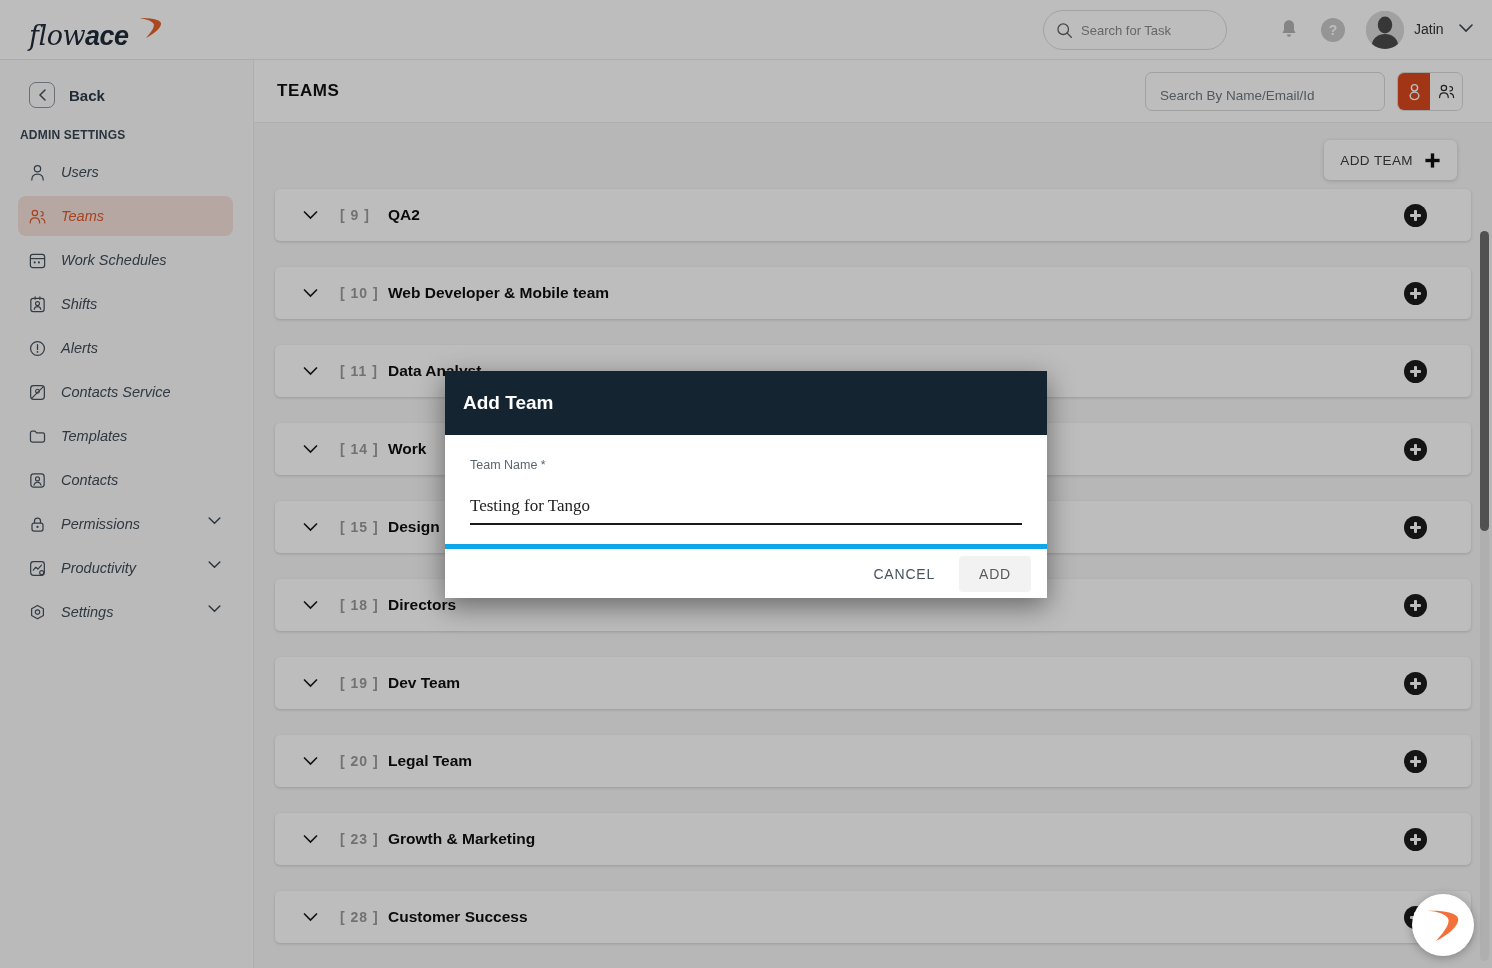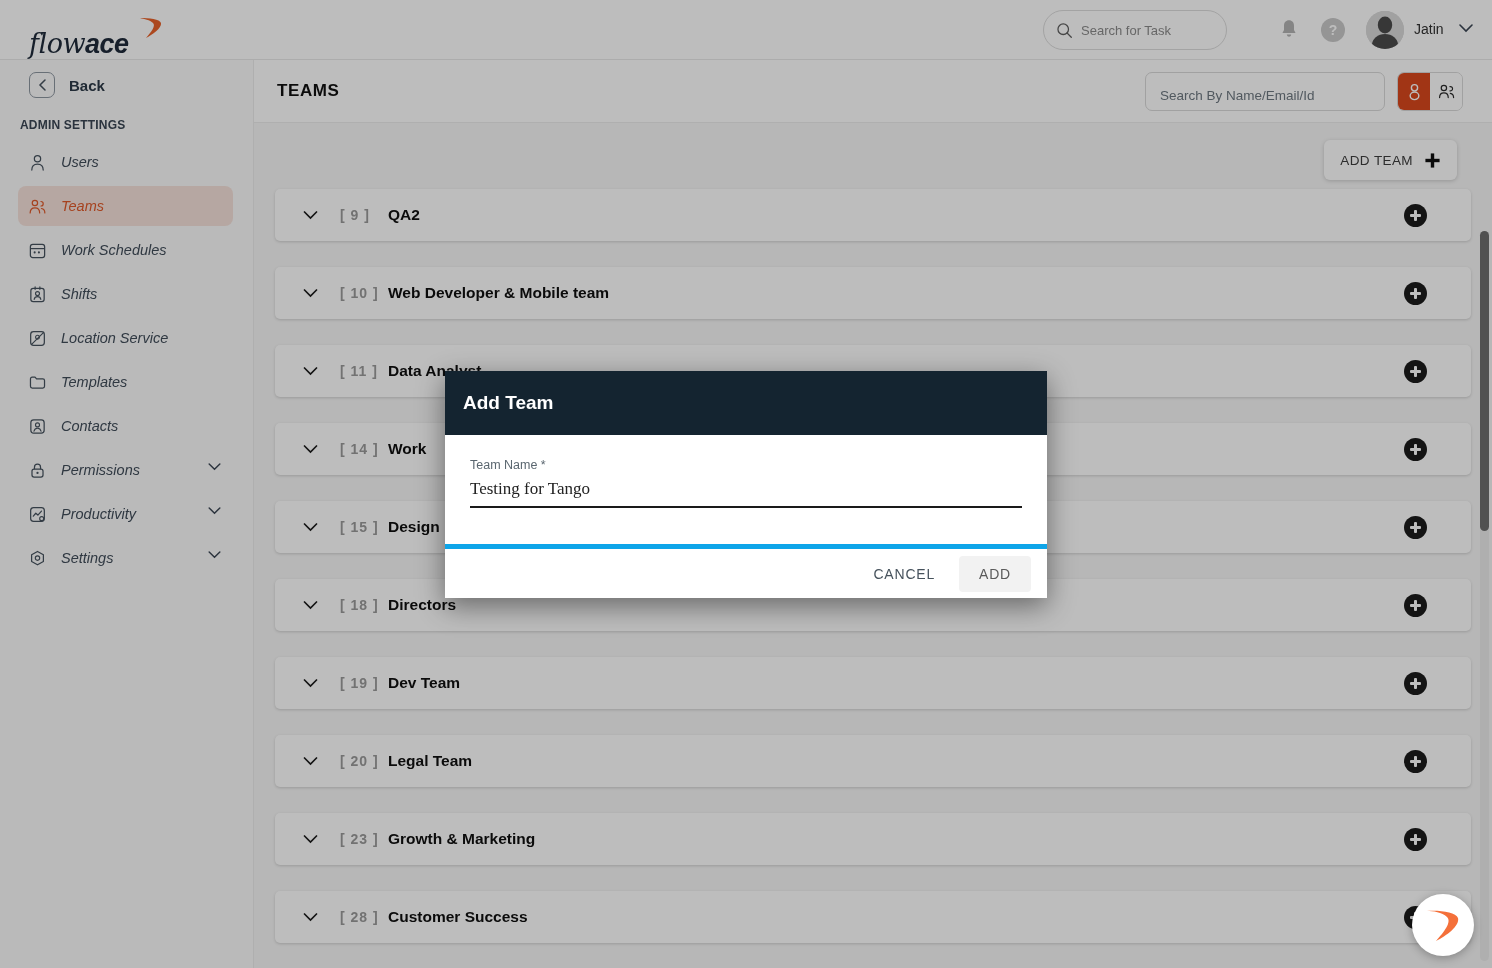--- a/index.html
+++ b/index.html
@@ -29,7 +29,7 @@
   .logo-text {
     font-family: "DejaVu Serif", serif;
     font-style: italic; font-size: 27px; color: #1f2b3a; letter-spacing: -0.5px;
-    position: absolute; left: 2px; top: 19px;
+    position: absolute; left: 2px; top: 11px;
   }
   .logo-text b { font-family: "Liberation Sans", sans-serif; font-weight: 800; font-style: italic; }
   .logo-swoosh { position: absolute; left: 112px; top: 8px; }

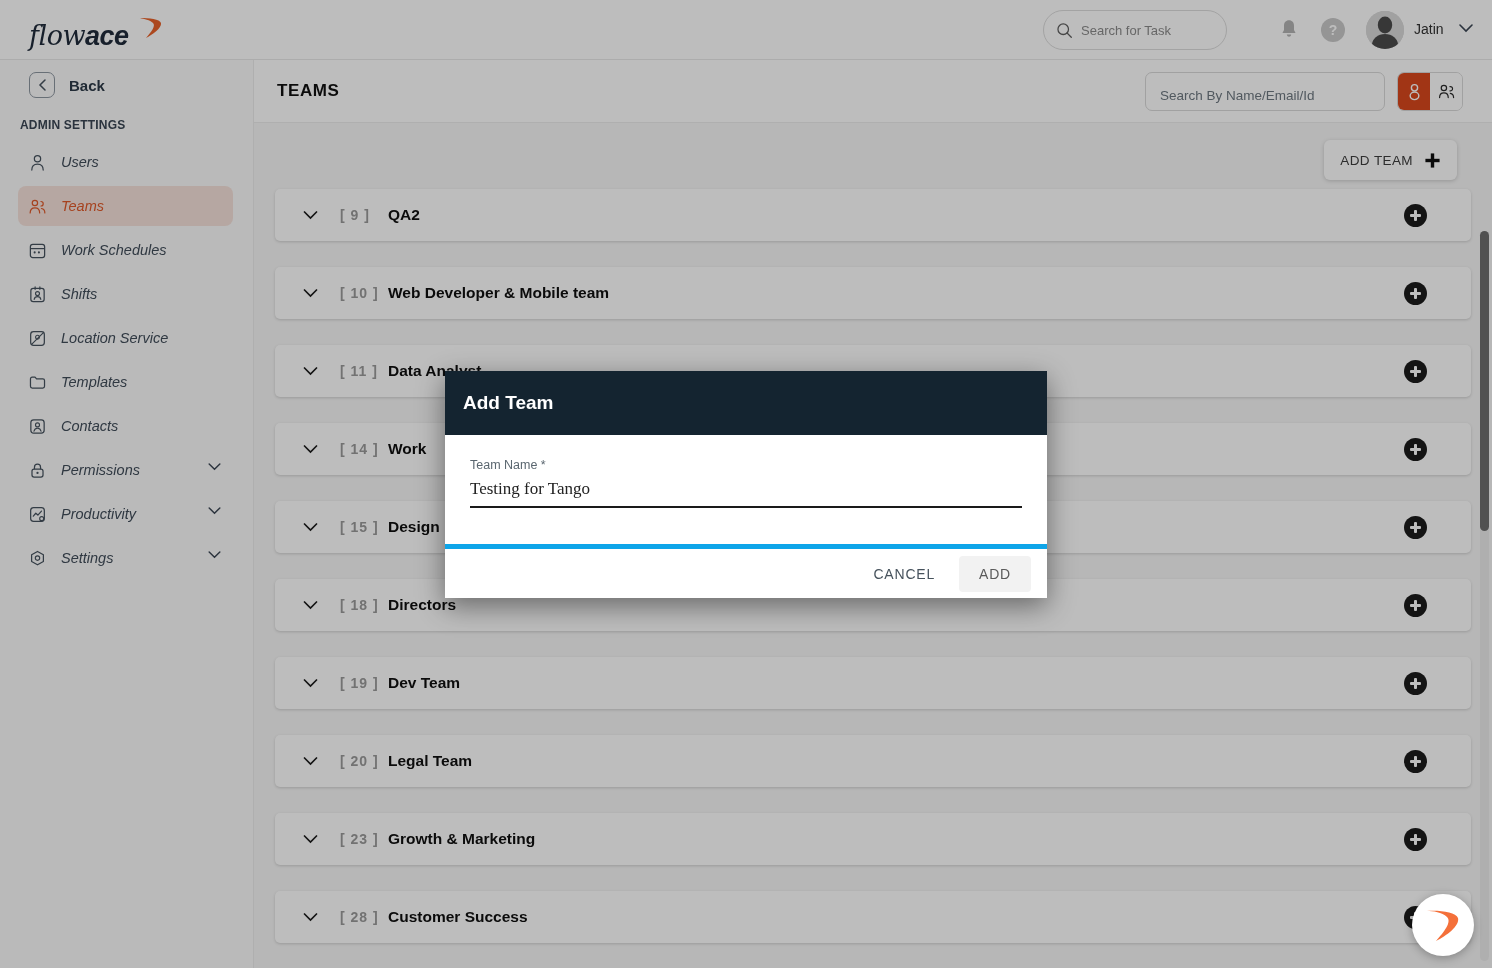--- a/index.html
+++ b/index.html
@@ -70,7 +70,7 @@
   }
   .back-row {
     display: flex; align-items: center; gap: 14px;
-    margin: 12px 0 0 29px;
+    margin: 22px 0 0 29px;
   }
   .back-box {
     width: 26px; height: 26px; border: 1px solid #8d96a0; border-radius: 7px;

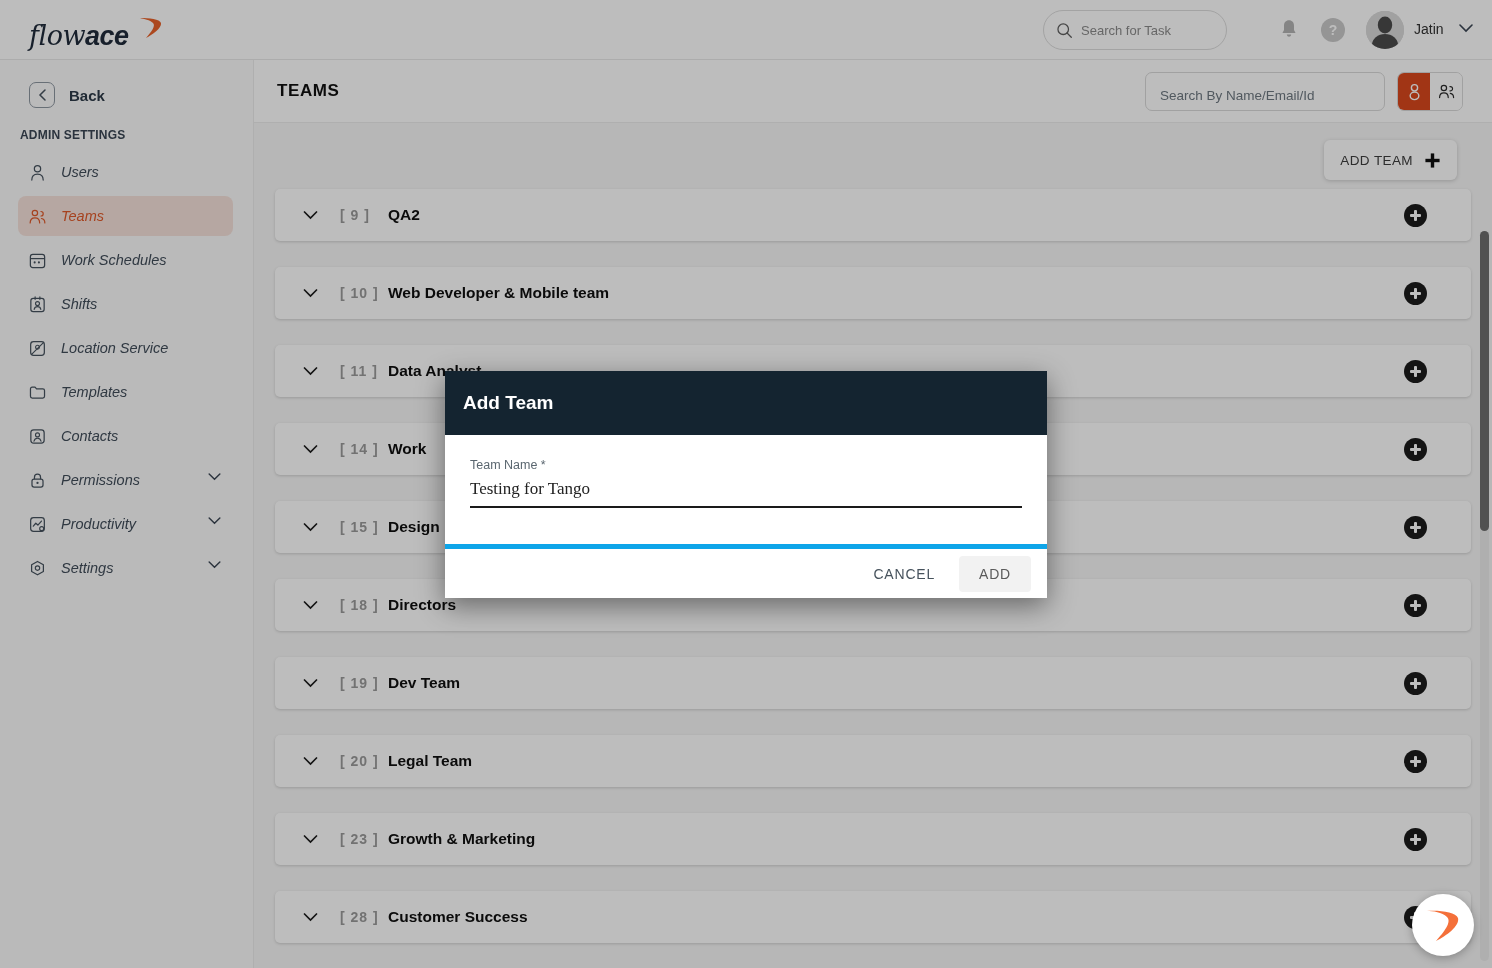--- a/index.html
+++ b/index.html
@@ -307,6 +307,14 @@
         <span>Shifts</span>
       </div>
 
+      <div class="nav-item">
+        <svg class="ic" viewBox="0 0 20 20">
+          <circle cx="10" cy="10" r="7.3" fill="none" stroke="#47535f" stroke-width="1.3"></circle>
+          <line x1="10" y1="6" x2="10" y2="11" stroke="#47535f" stroke-width="1.4" stroke-linecap="round"></line>
+          <circle cx="10" cy="13.6" r="0.95" fill="#47535f"></circle>
+        </svg>
+        <span>Alerts</span>
+      </div>
 
       <div class="nav-item">
         <svg class="ic" viewBox="0 0 20 20">

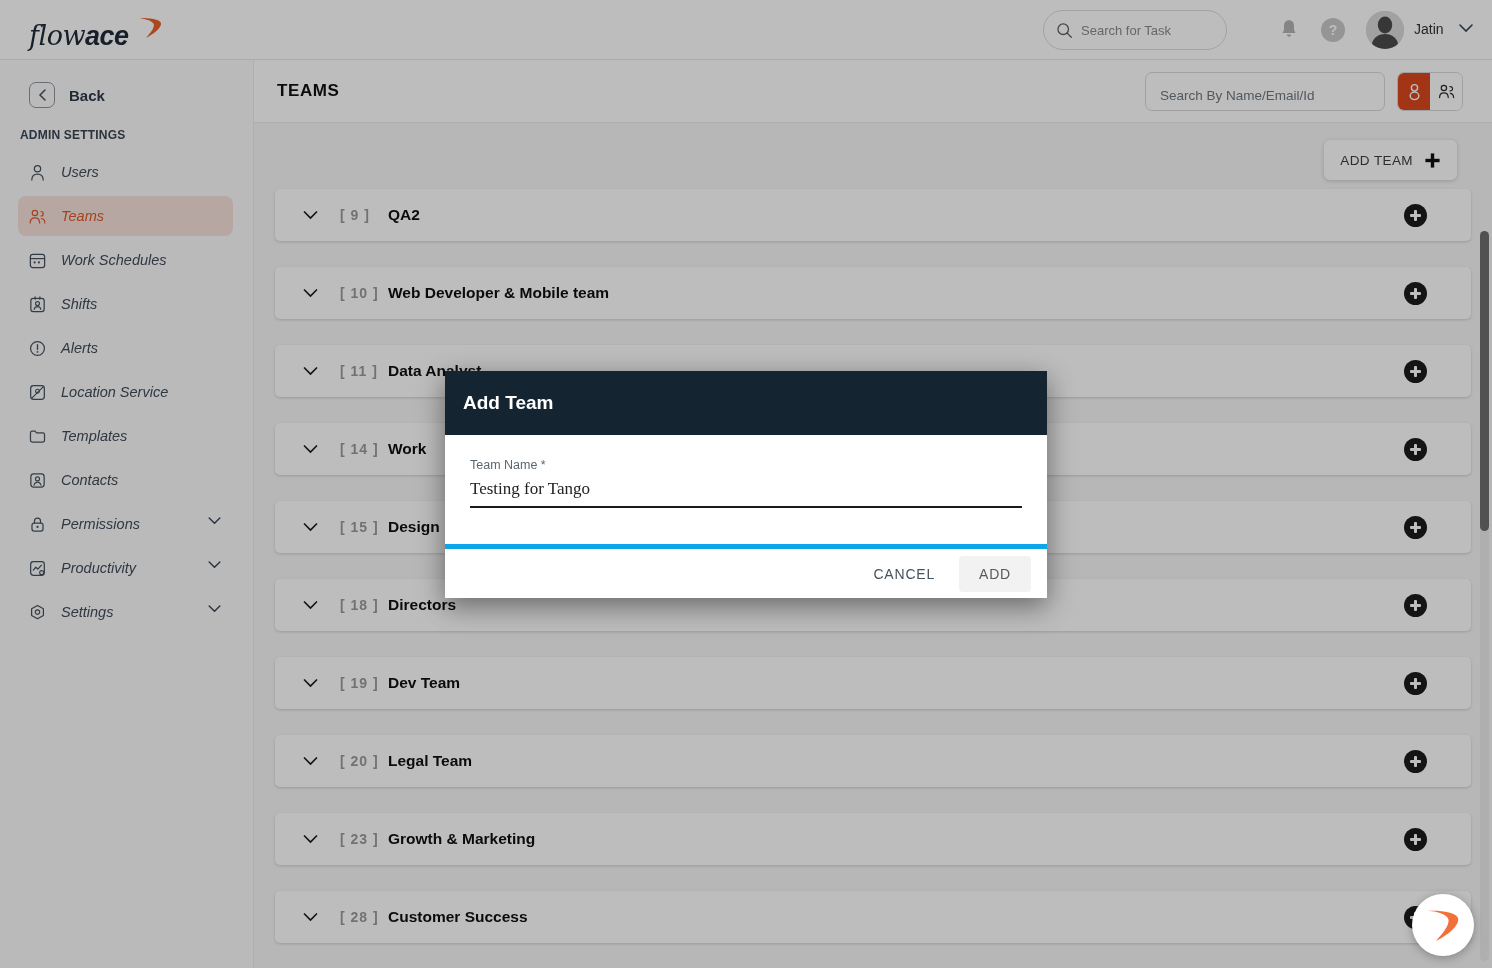--- a/index.html
+++ b/index.html
@@ -322,7 +322,7 @@
           <circle cx="10" cy="8.6" r="2" fill="none" stroke="#47535f" stroke-width="1.2"></circle>
           <line x1="3.5" y1="16.5" x2="16.5" y2="3.5" stroke="#47535f" stroke-width="1.2"></line>
         </svg>
-        <span>Location Service</span>
+        <span>Contacts Service</span>
       </div>
 
       <div class="nav-item">

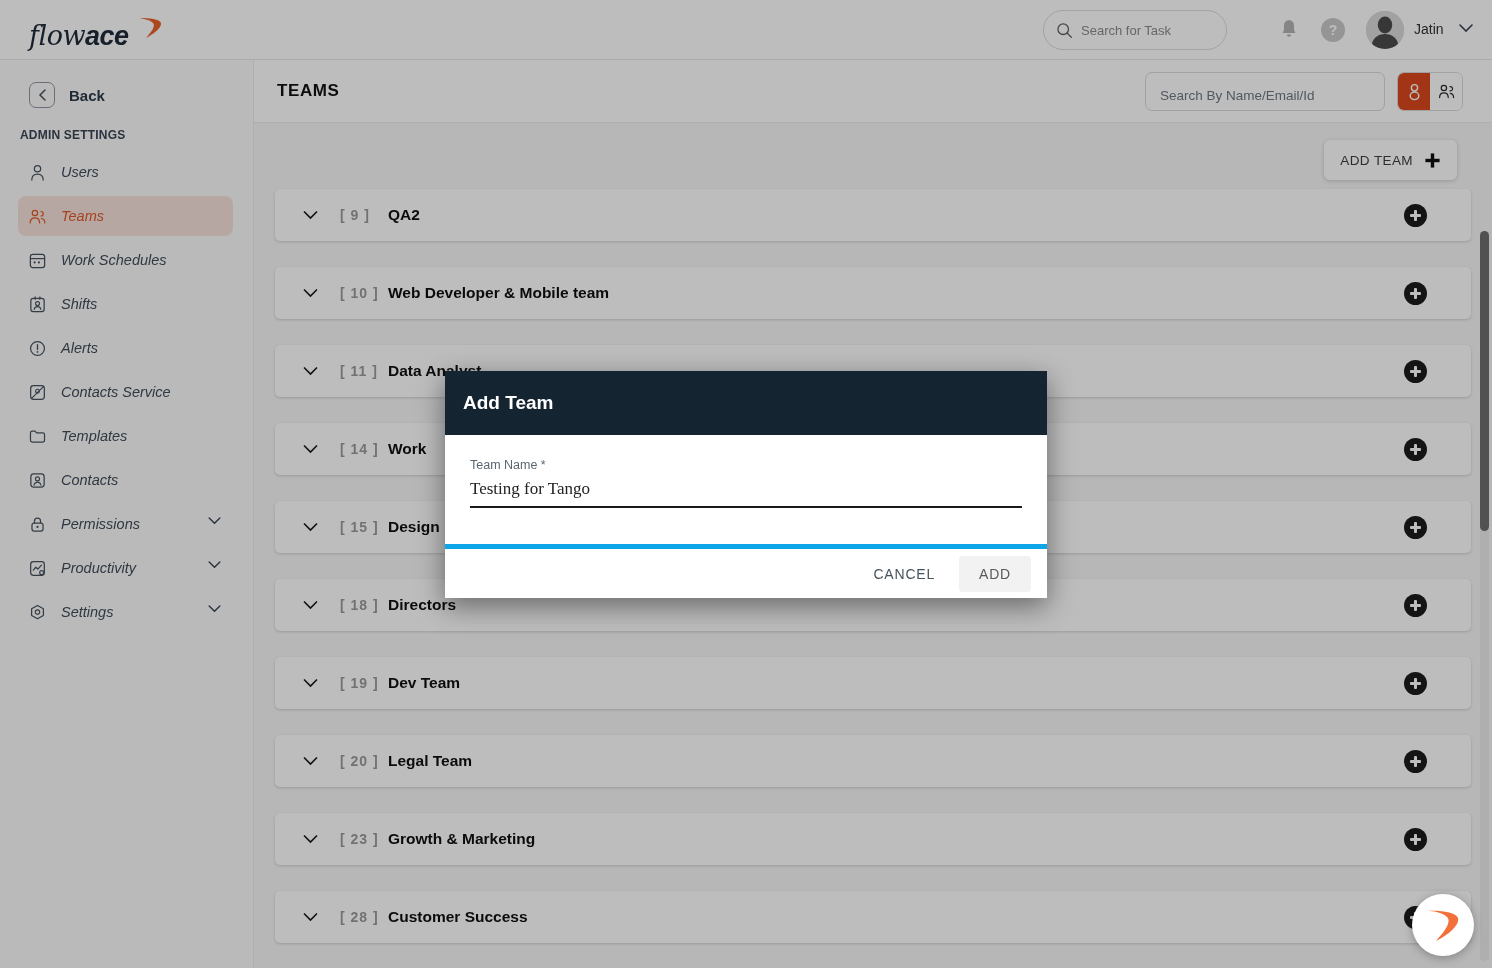--- a/index.html
+++ b/index.html
@@ -187,7 +187,7 @@
   }
   .modal-title { color: #fff; font-size: 19px; font-weight: bold; }
   .modal-body { flex: 1; padding: 23px 25px 0 25px; }
-  .field-label { font-size: 12.5px; color: #5b6770; margin-bottom: 4px; }
+  .field-label { font-size: 12.5px; color: #5b6770; margin-bottom: 21px; }
   .field-input {
     width: 100%; border: none; outline: none; border-bottom: 2px solid #1a1a1a;
     font-size: 17px; color: #232323; padding: 3px 0 7px 0;

